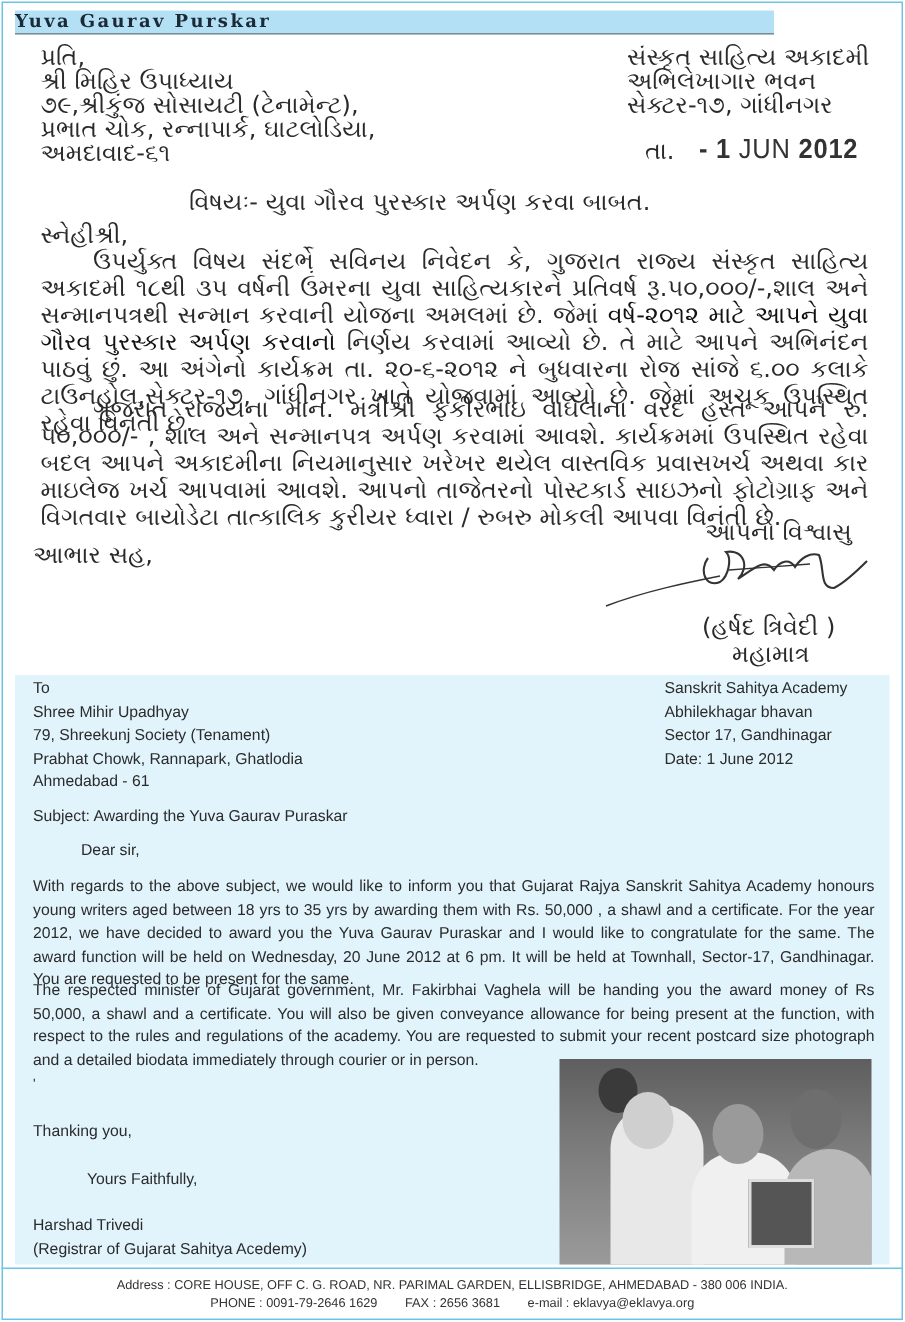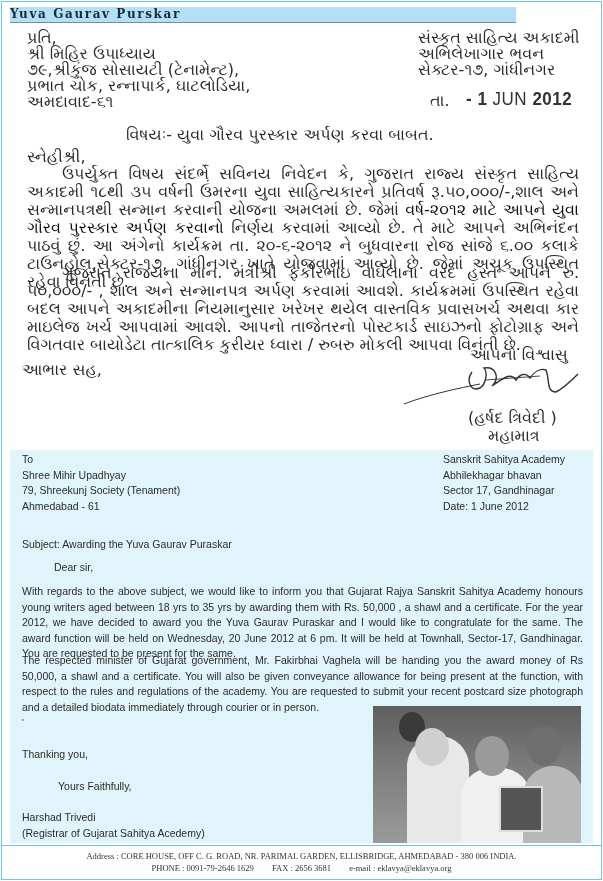--- a/index.html
+++ b/index.html
@@ -153,6 +153,7 @@
   <div>To</div>
   <div>Shree Mihir Upadhyay</div>
   <div>79, Shreekunj Society (Tenament)</div>
+  <div>Prabhat Chowk, Rannapark, Ghatlodia</div>
   <div>Ahmedabad - 61</div>
 </div>
 

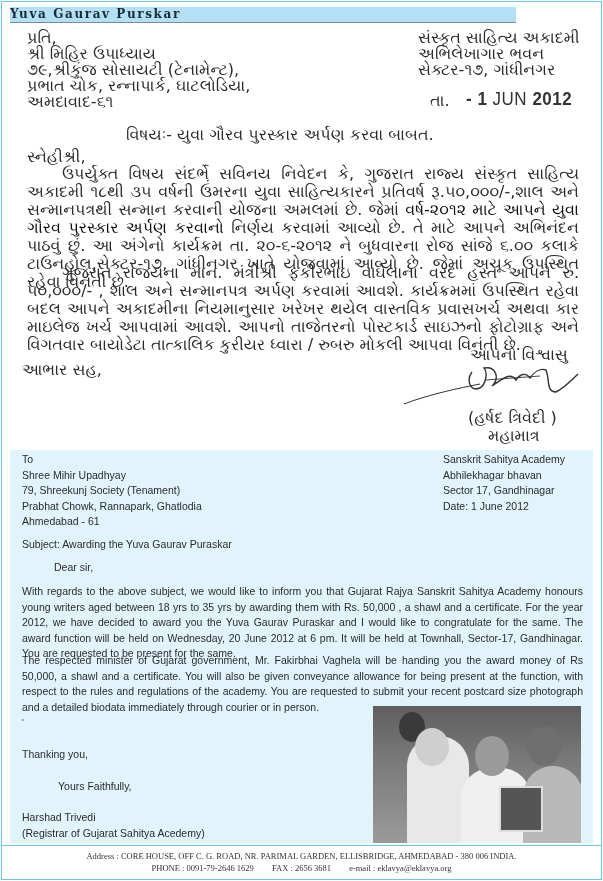--- a/index.html
+++ b/index.html
@@ -95,7 +95,7 @@
   }
   .footer {
     position: absolute; left: 0; top: 850px; width: 603px; text-align: center;
-    font-family: Liberation Serif, serif; font-size: 8.5px; color: #333;
+    font-family: Liberation Sans, sans-serif; font-size: 8.5px; color: #333;
     line-height: 12px;
   }
   .footer .sp { display: inline-block; width: 16px; }

